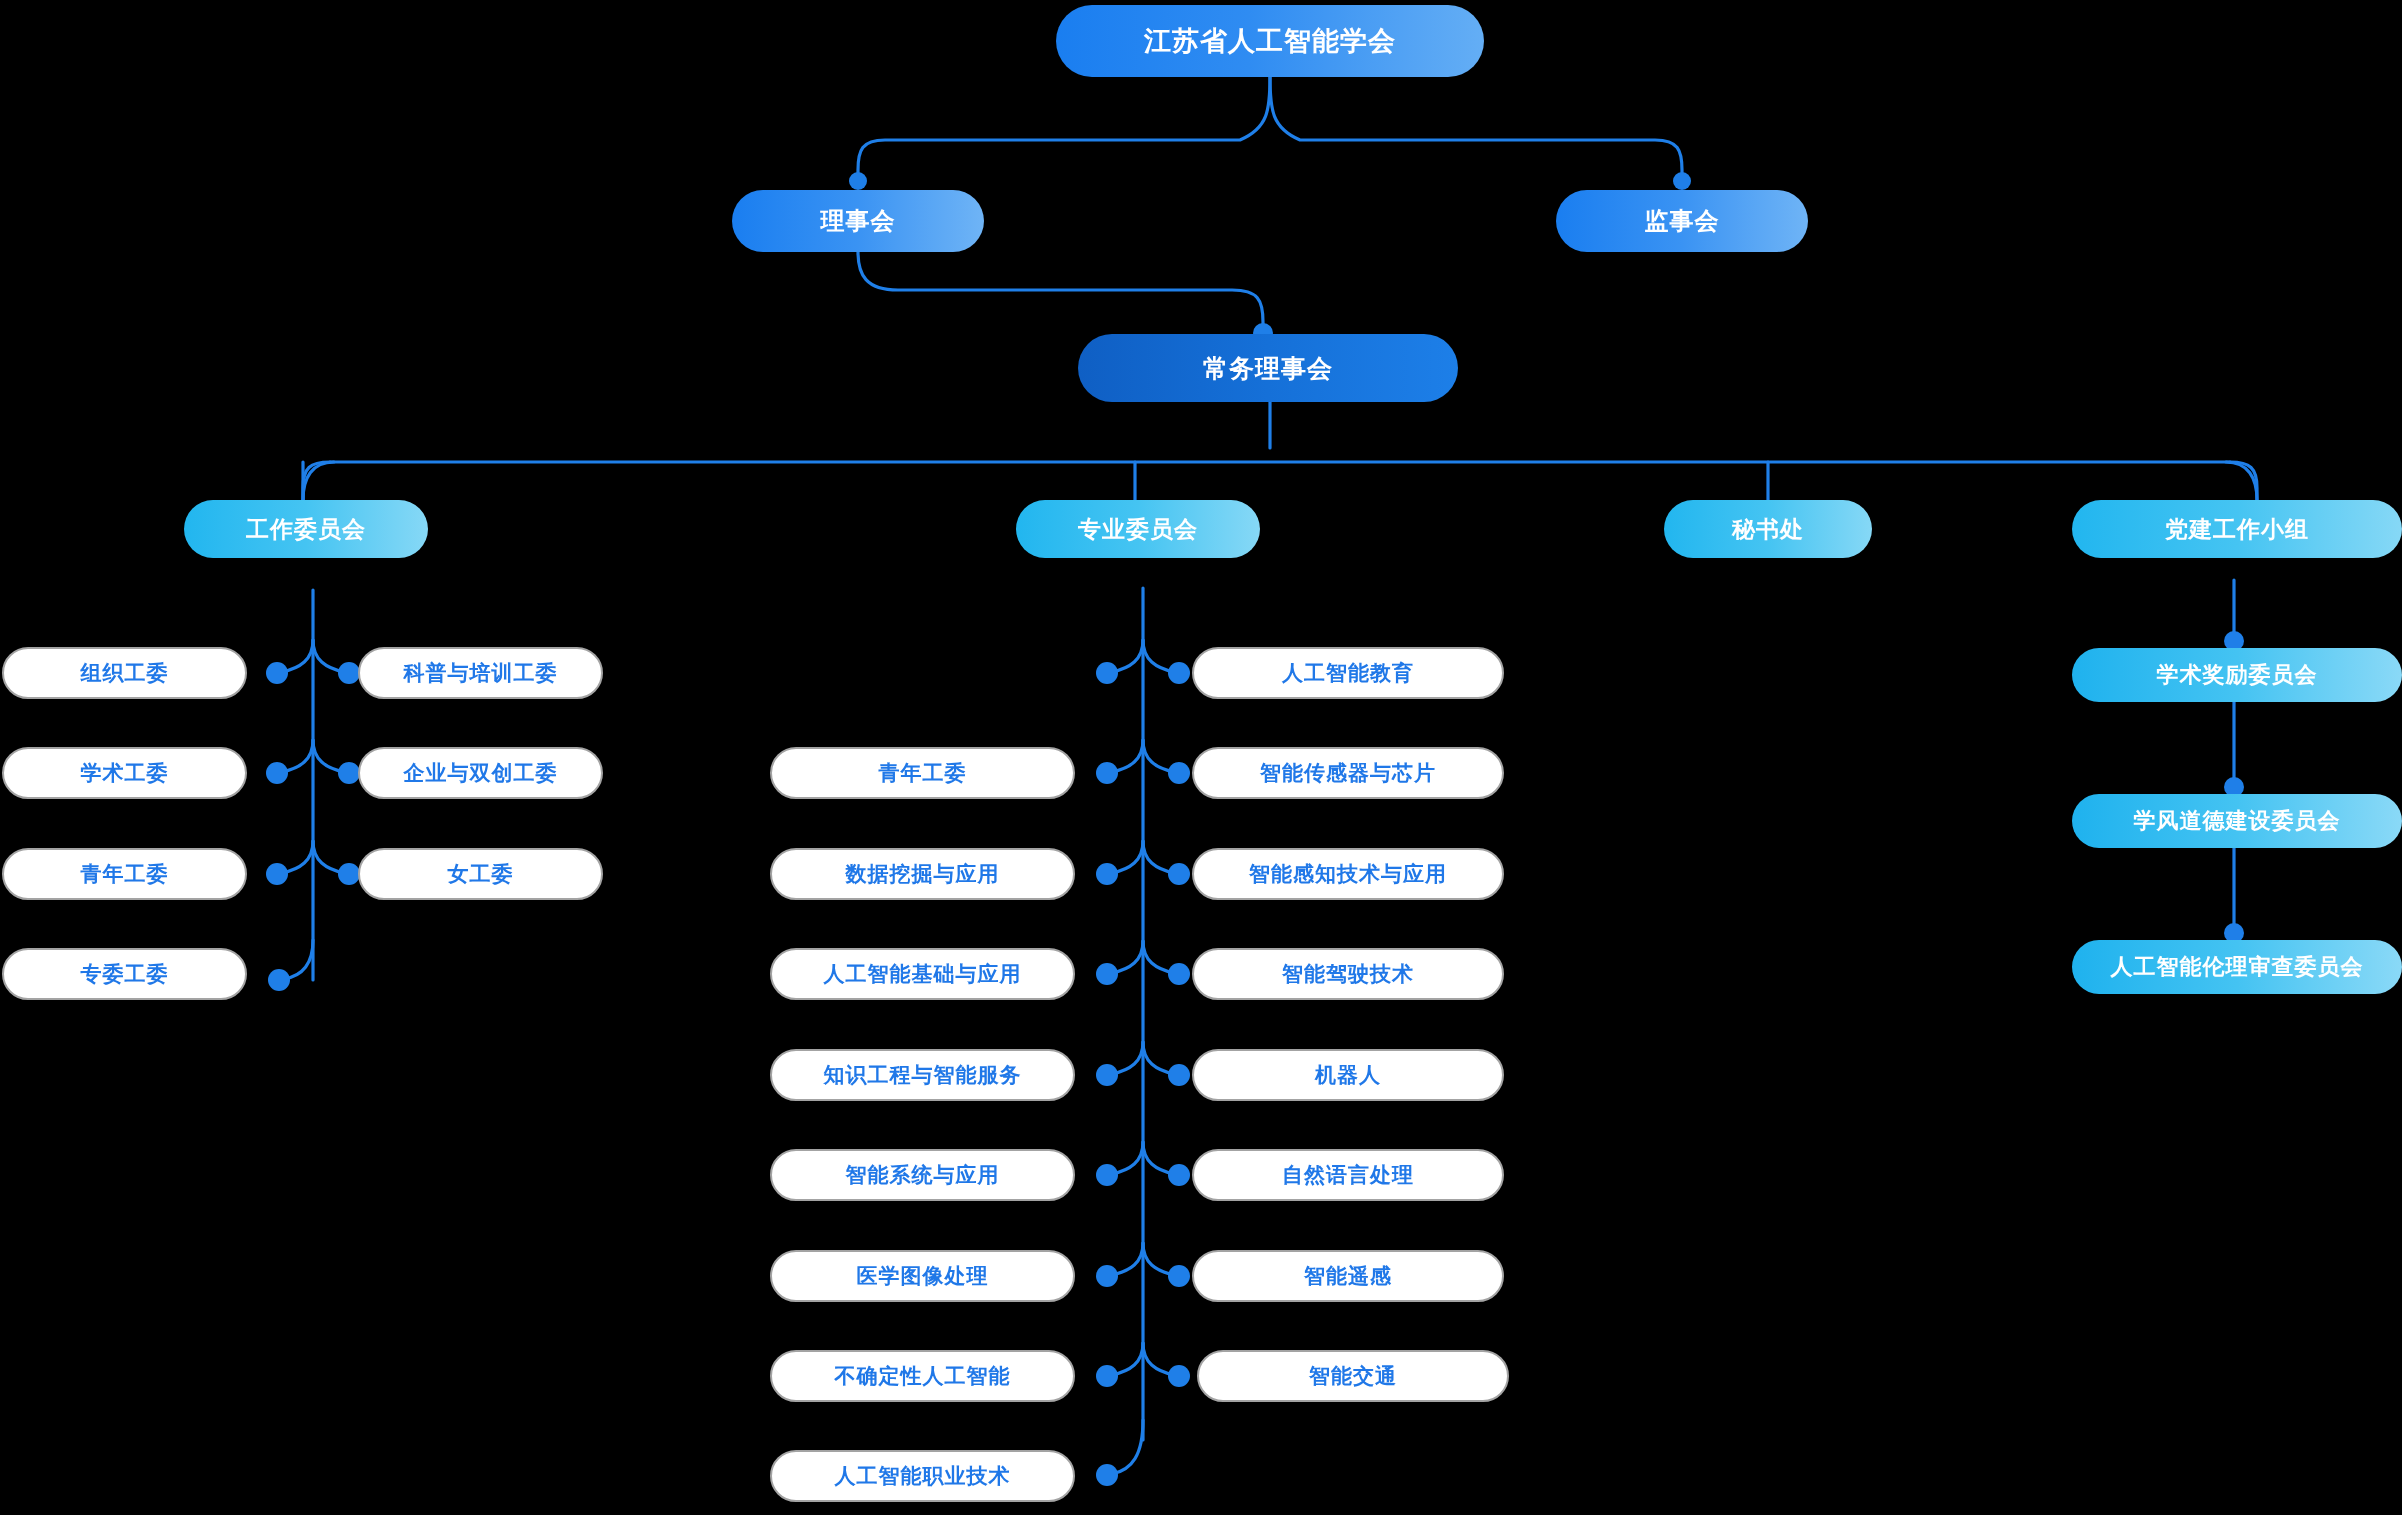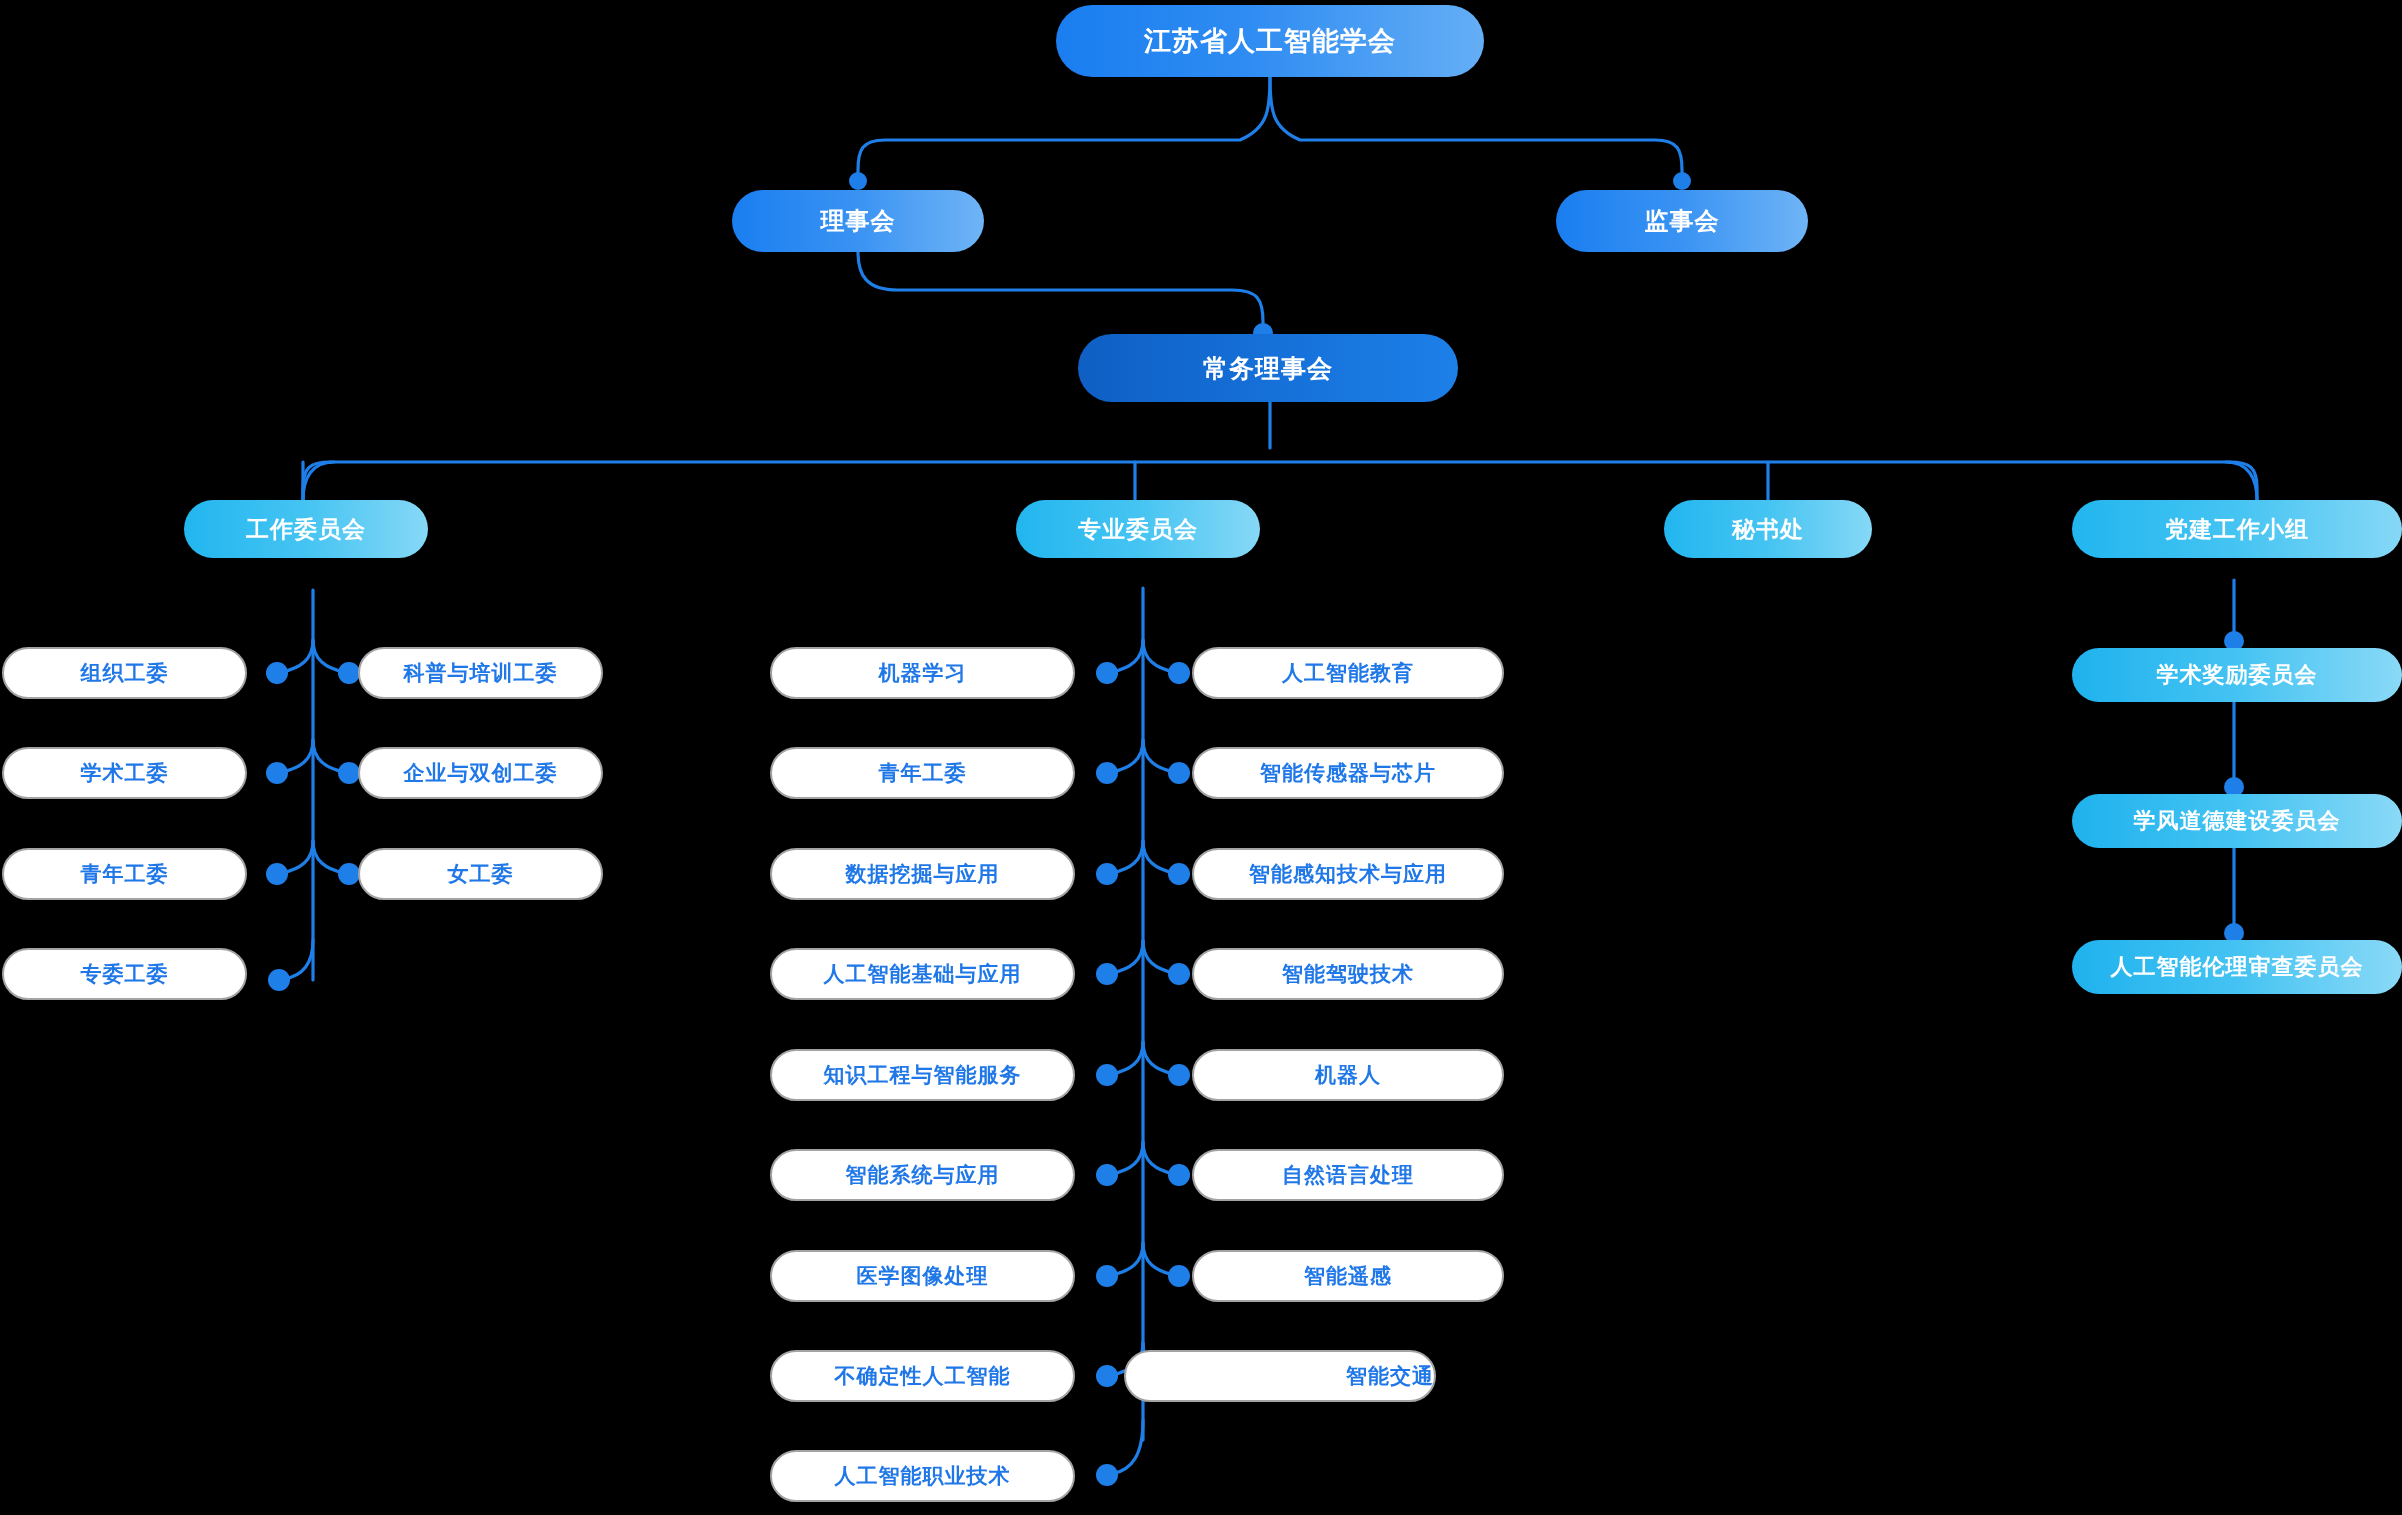--- a/index.html
+++ b/index.html
@@ -247,9 +247,6 @@
     <span>女工委</span>
   </div>
 
-  <div class="node n-leaf" style="left:770px; top:647px; width:305px;">
-    <span>机器学习</span>
-  </div>
   <div class="node n-leaf" style="left:770px; top:747px; width:305px;">
     <span>青年工委</span>
   </div>

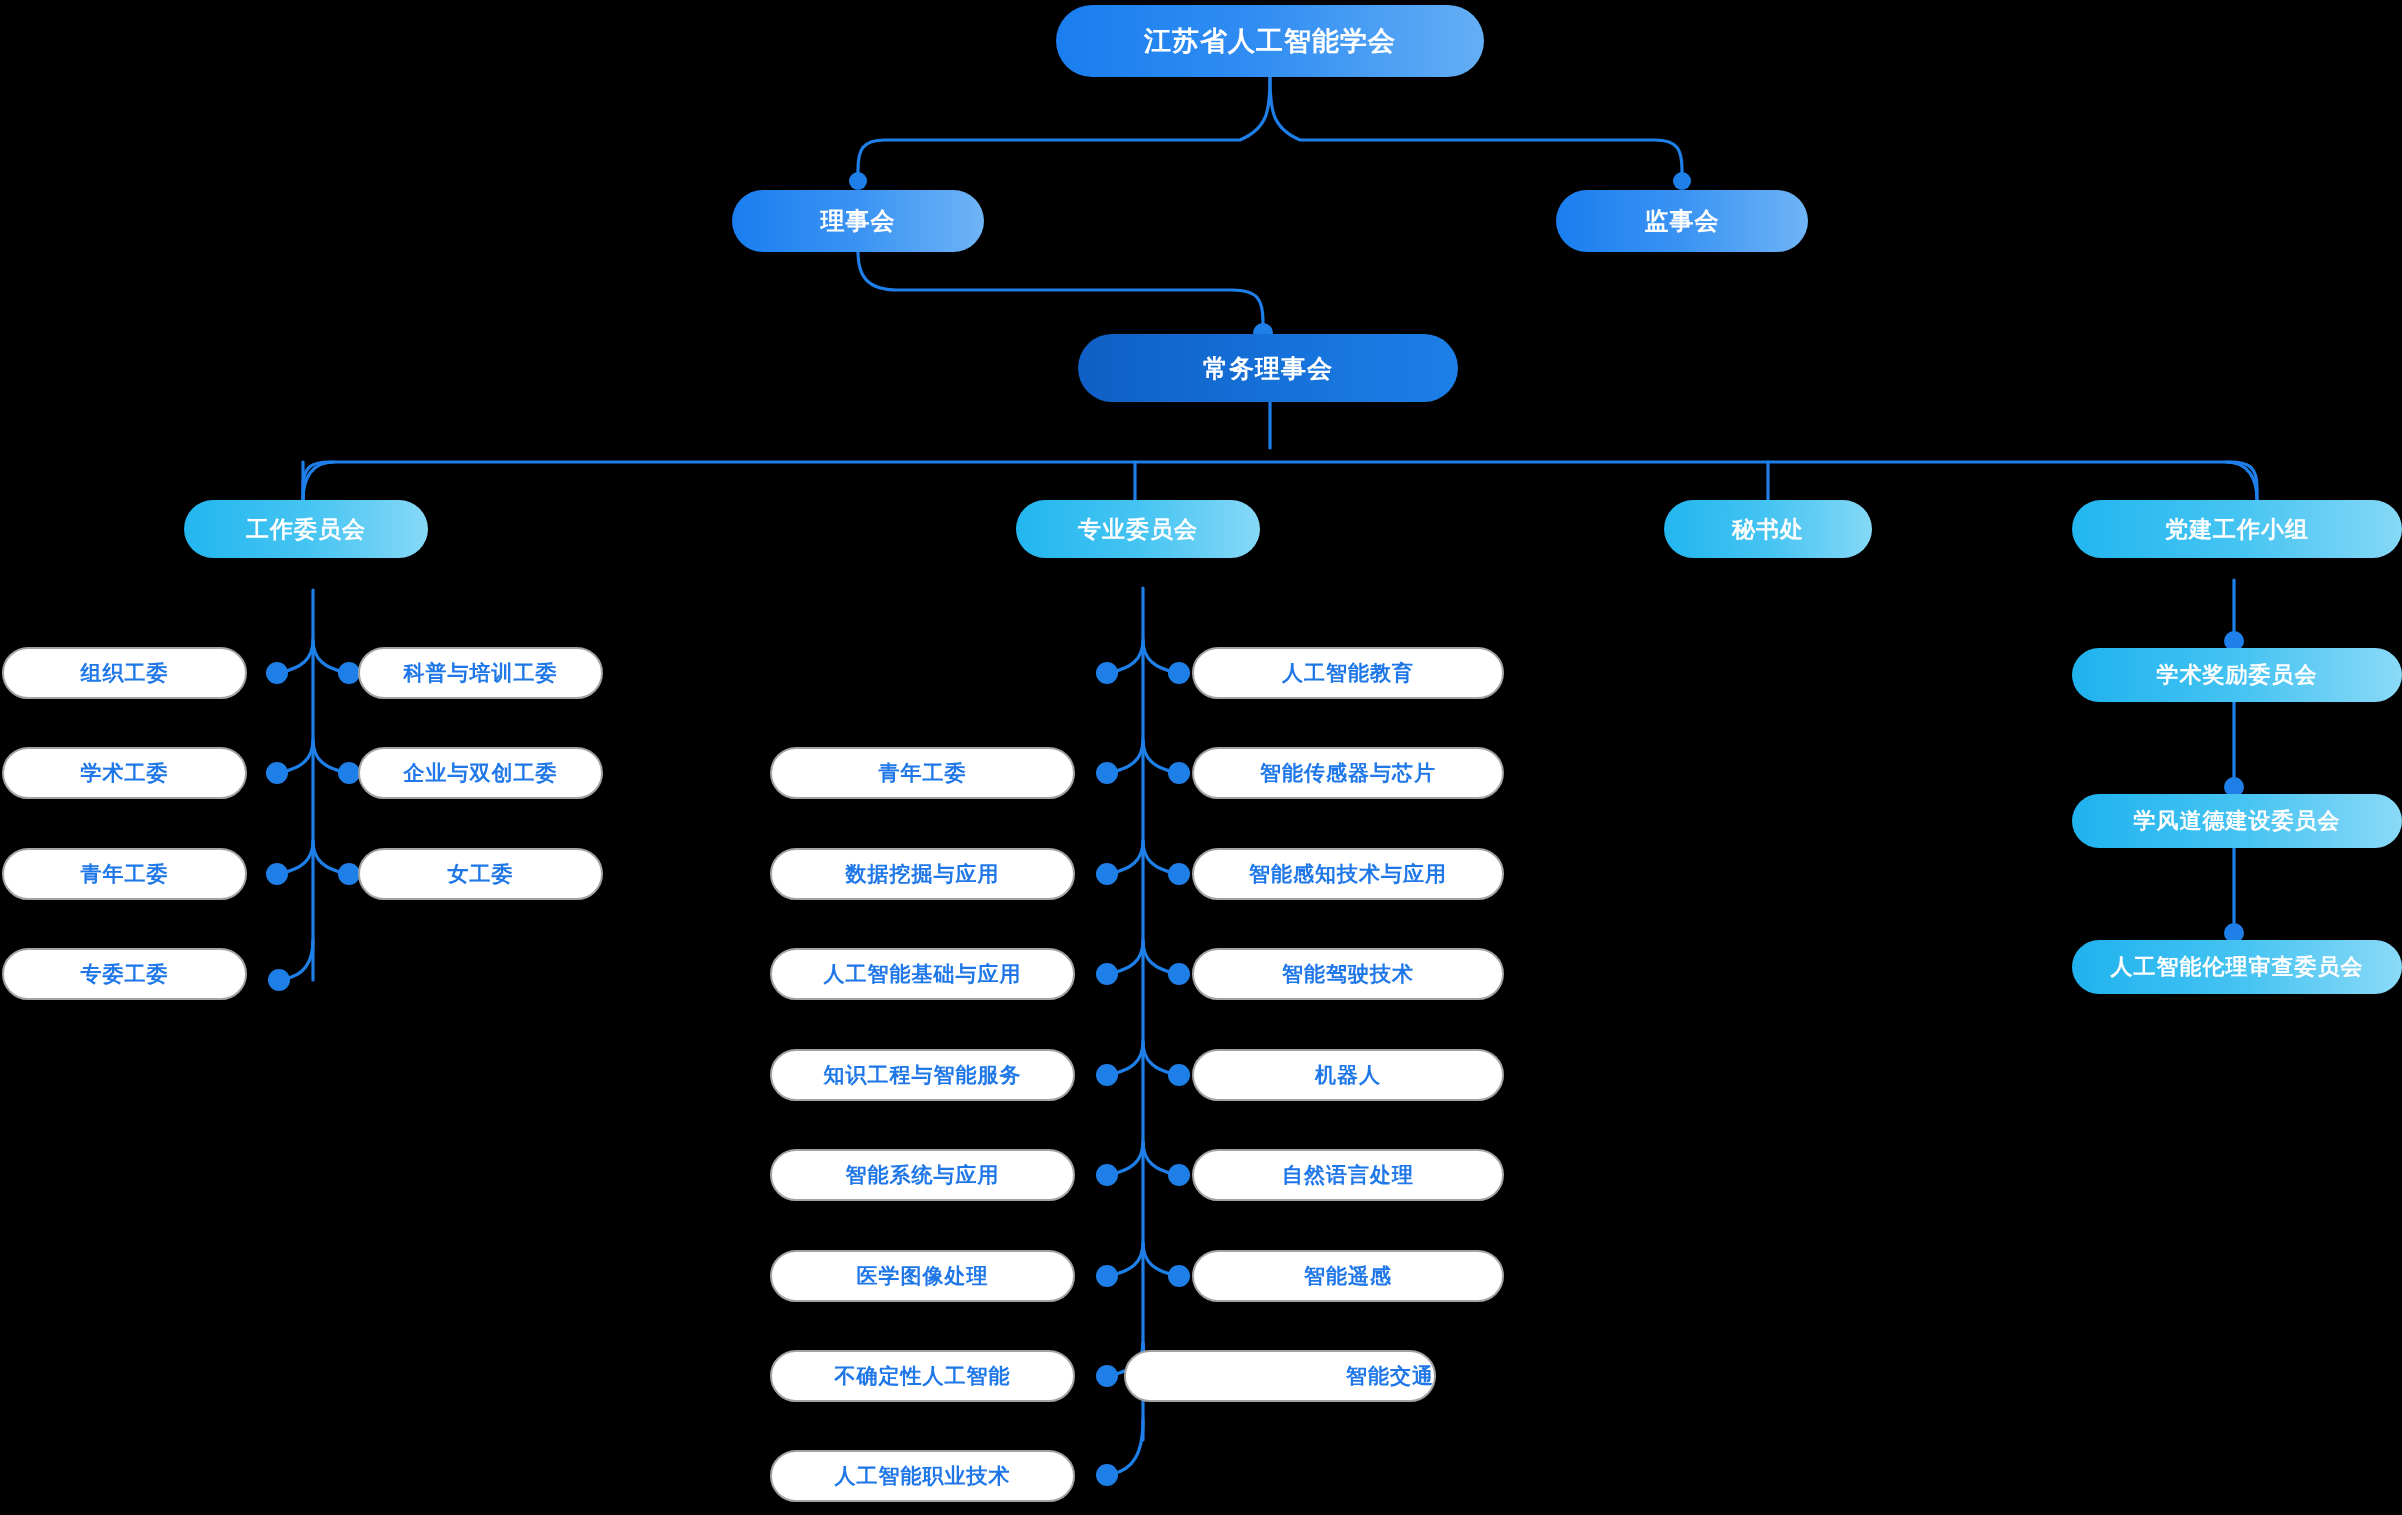--- a/index.html
+++ b/index.html
@@ -293,7 +293,7 @@
   <div class="node n-leaf" style="left:1192px; top:1250px; width:312px;">
     <span>智能遥感</span>
   </div>
-  <div class="node n-leaf" style="left:1124px; top:1350px; width:312px;justify-content:flex-end;">
+  <div class="node n-leaf" style="left:1197px; top:1350px; width:312px;">
     <span>智能交通</span>
   </div>
 

